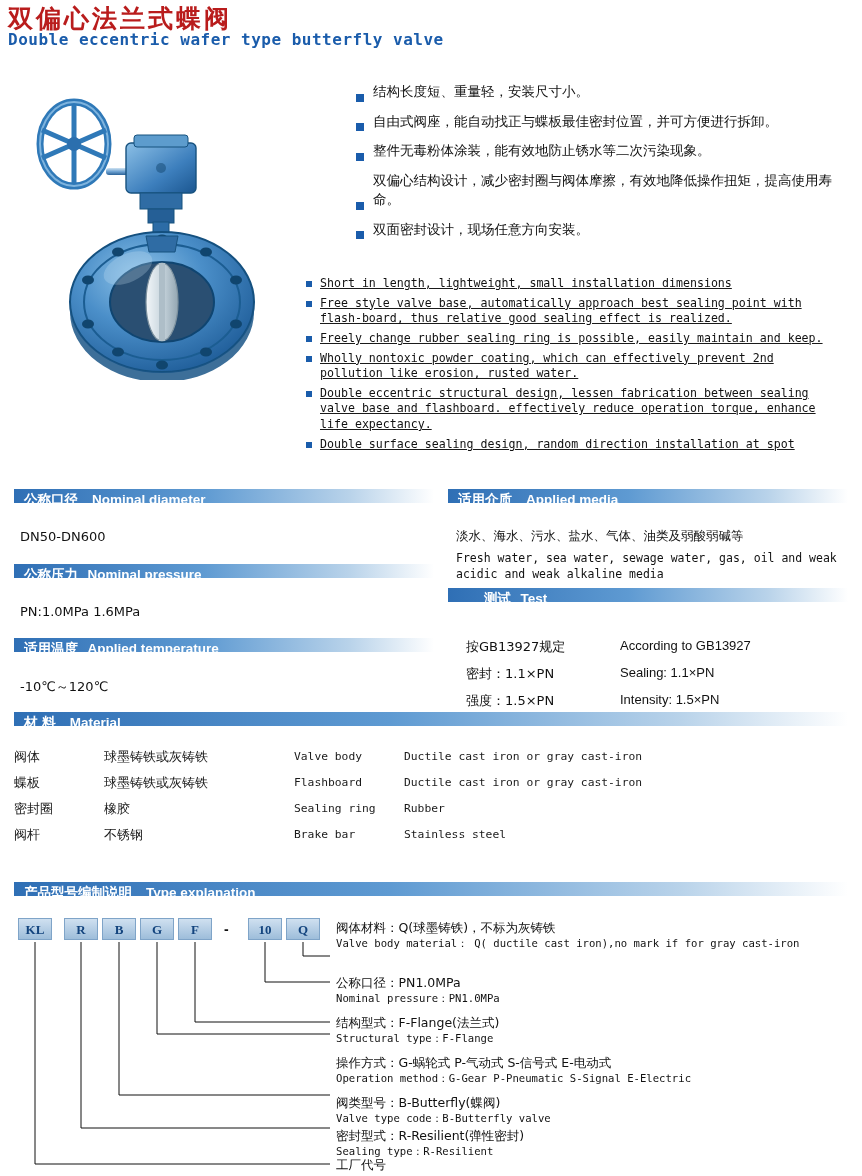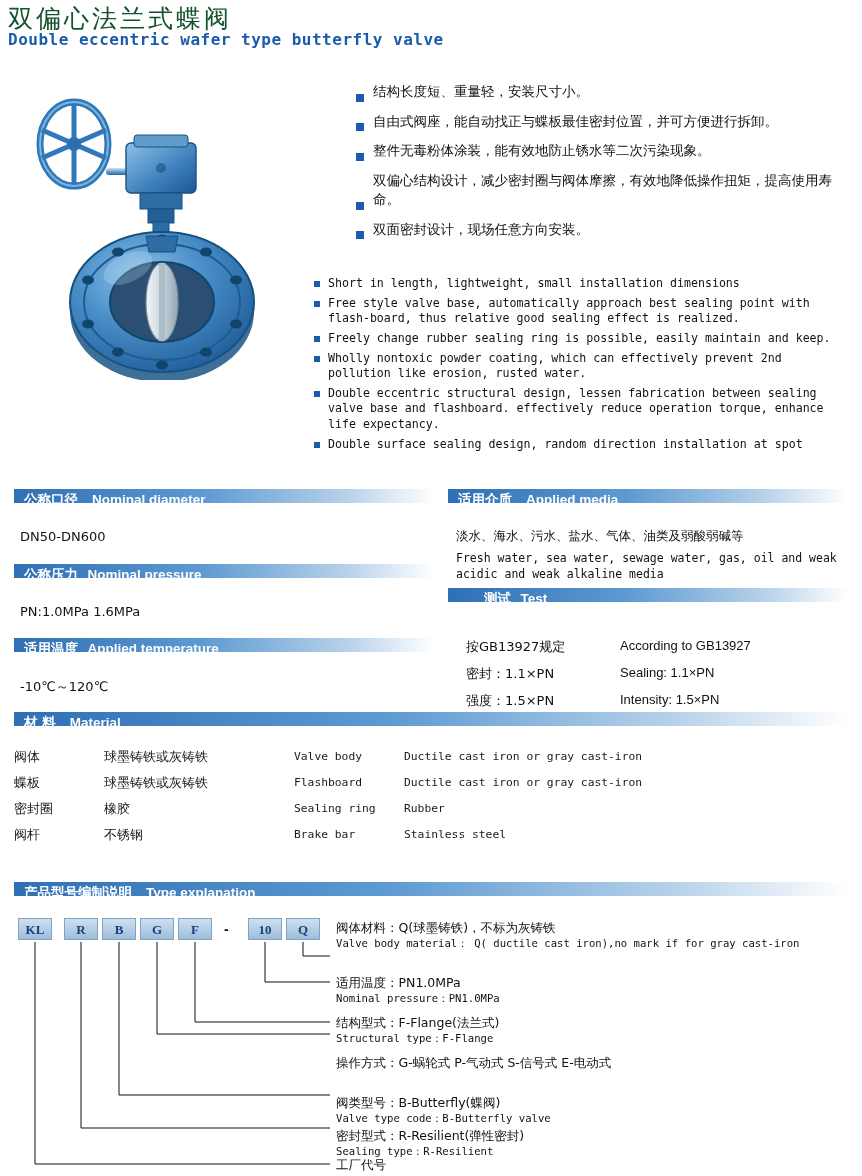--- a/index.html
+++ b/index.html
@@ -16,8 +16,8 @@
   
   .title-cn {
     position:absolute; left:8px; top:2px;
-    font-size:25px; font-weight:normal; letter-spacing:3px;
-    color:#14532d;
+    font-size:25px; font-weight:bold; letter-spacing:3px;
+    color:#b91c1c;
     font-family:"DejaVu Sans", sans-serif;
   }
   .title-en {

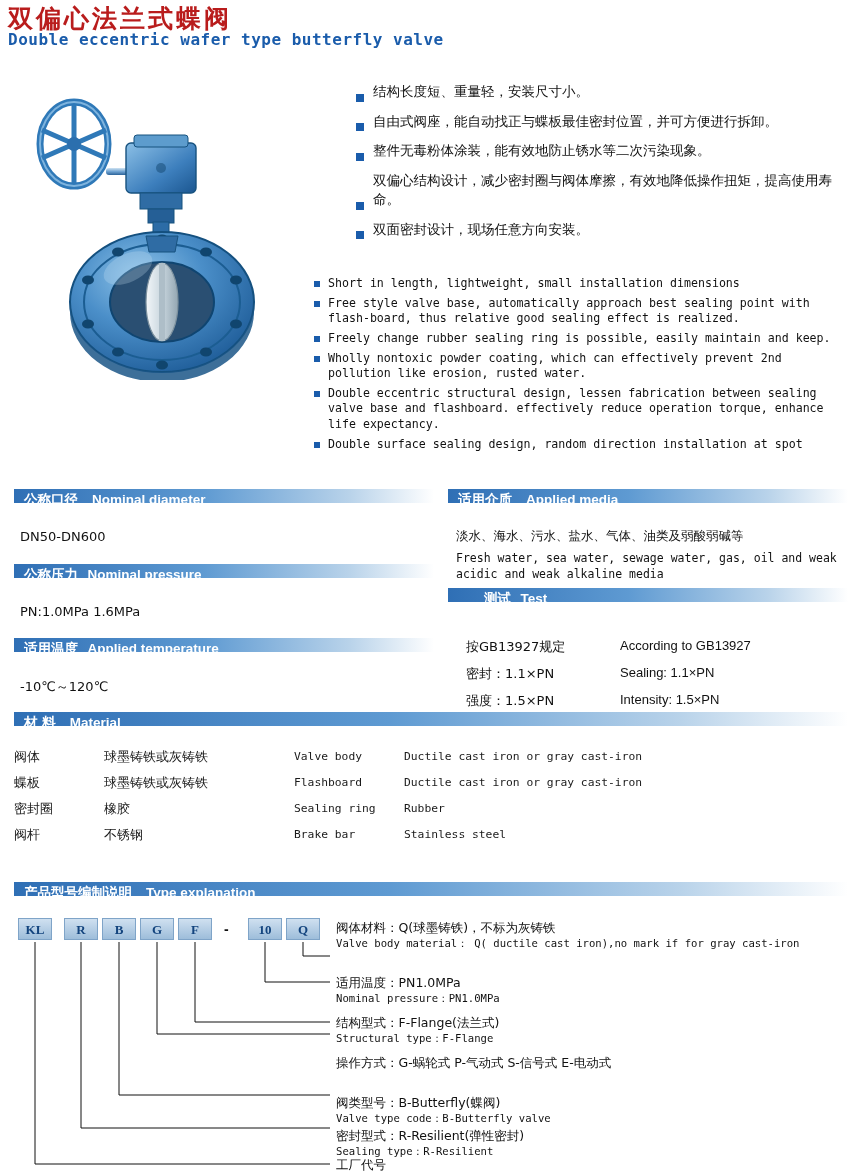--- a/index.html
+++ b/index.html
@@ -36,7 +36,7 @@
   }
   .feat-cn .txt { font-size:13.5px; line-height:1.45; color:#111; font-family:"DejaVu Sans", sans-serif; }
 
-  .feat-en { position:absolute; left:314px; top:276px; width:545px; }
+  .feat-en { position:absolute; left:306px; top:276px; width:545px;text-decoration:underline; }
   .feat-en .row { display:flex; align-items:flex-start; margin-bottom:4px; }
   .feat-en .bullet { width:6px; height:6px; background:#1a5cab; margin-top:5px; margin-right:8px; flex:0 0 6px; }
   .feat-en .txt { font-size:11.6px; line-height:1.35; color:#111; font-family:"DejaVu Sans Mono", monospace; }

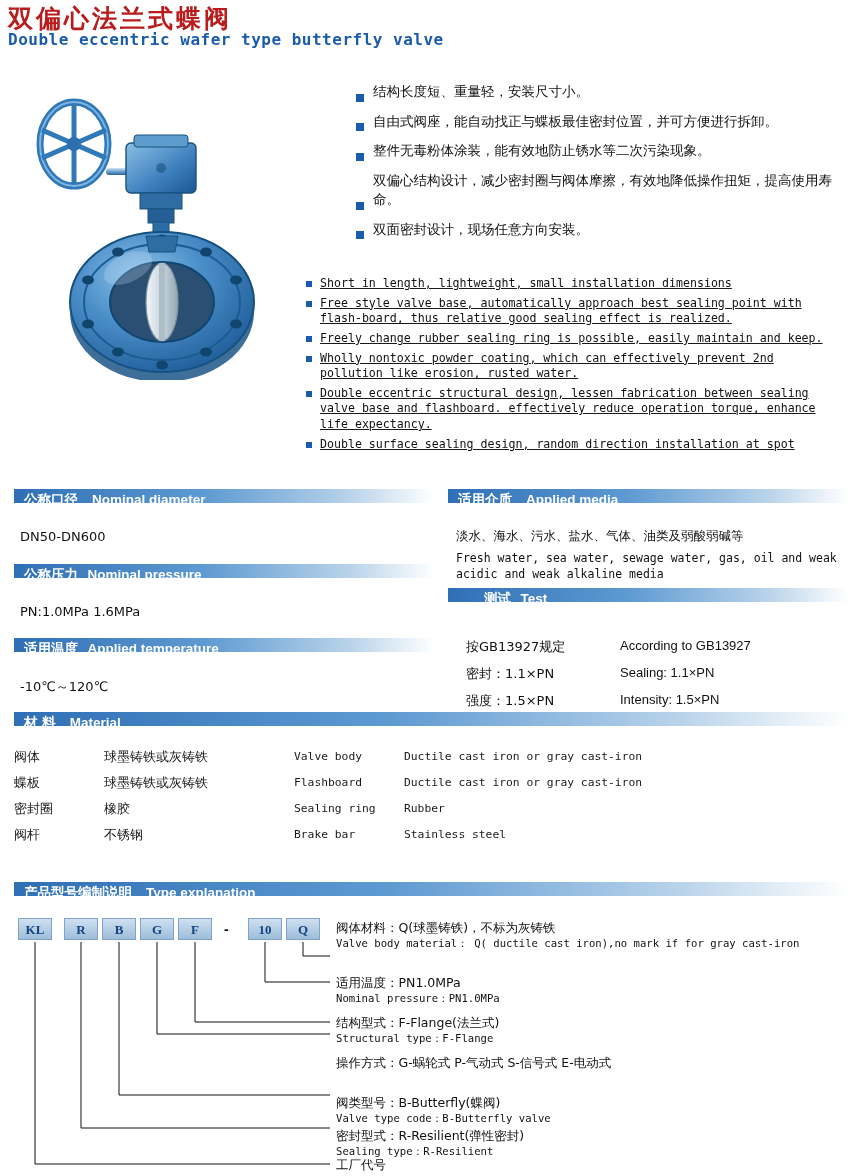--- a/index.html
+++ b/index.html
@@ -313,7 +313,7 @@
   <div class="l2">Valve body material： Q( ductile cast iron),no mark if for gray cast-iron</div>
 </div>
 <div class="leg" style="left:336px; top:975px;">
-  <div class="l1">适用温度：PN1.0MPa</div>
+  <div class="l1">公称口径：PN1.0MPa</div>
   <div class="l2">Nominal  pressure：PN1.0MPa</div>
 </div>
 <div class="leg" style="left:336px; top:1015px;">

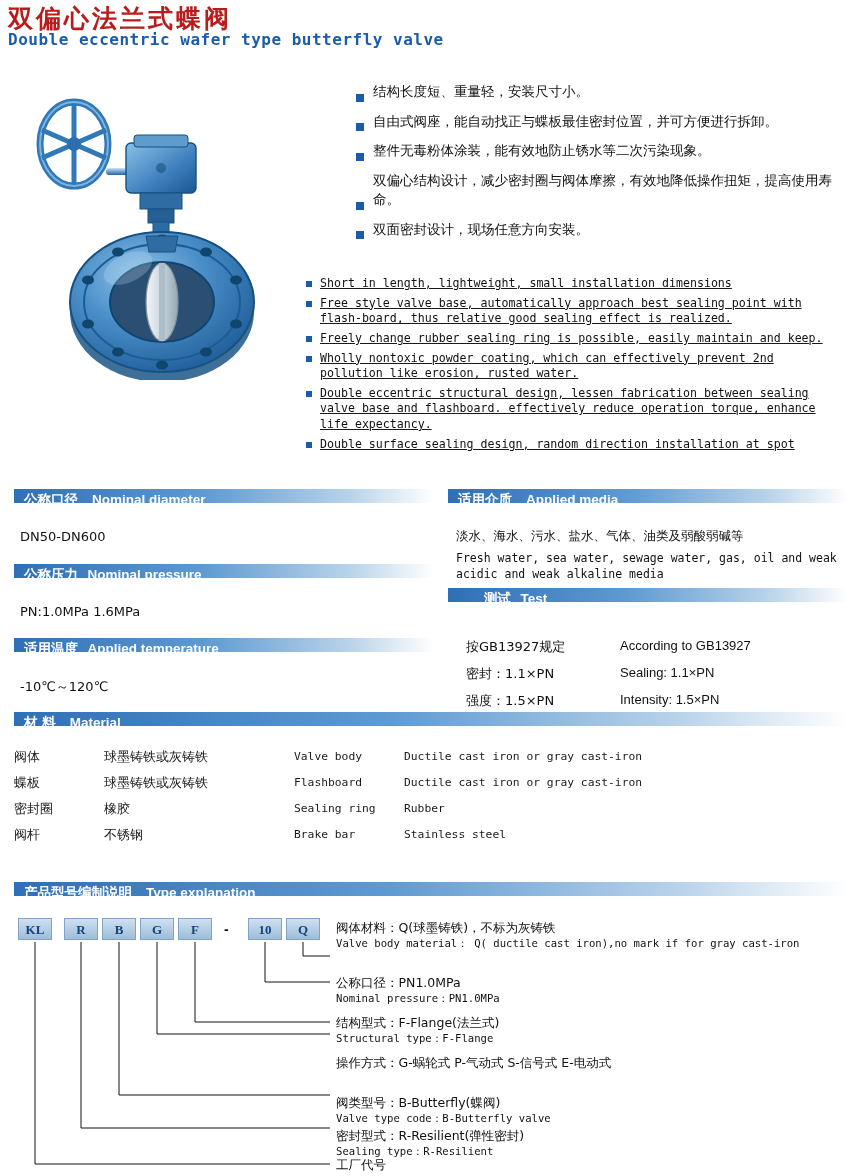--- a/index.html
+++ b/index.html
@@ -322,6 +322,7 @@
 </div>
 <div class="leg" style="left:336px; top:1055px;">
   <div class="l1">操作方式：G-蜗轮式    P-气动式    S-信号式    E-电动式</div>
+  <div class="l2">Operation method：G-Gear P-Pneumatic S-Signal E-Electric</div>
 </div>
 <div class="leg" style="left:336px; top:1095px;">
   <div class="l1">阀类型号：B-Butterfly(蝶阀)</div>

